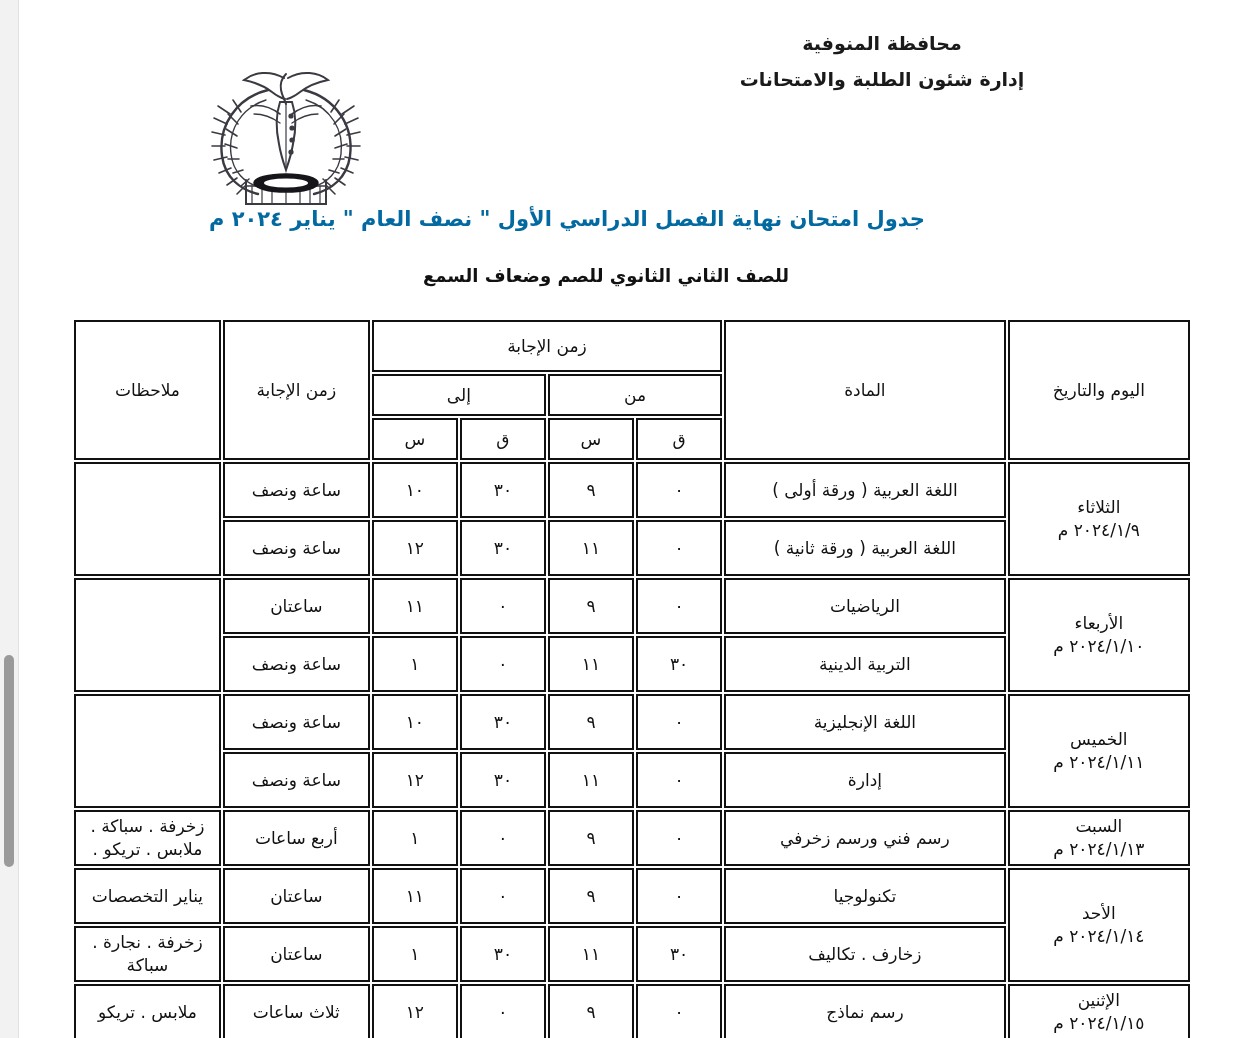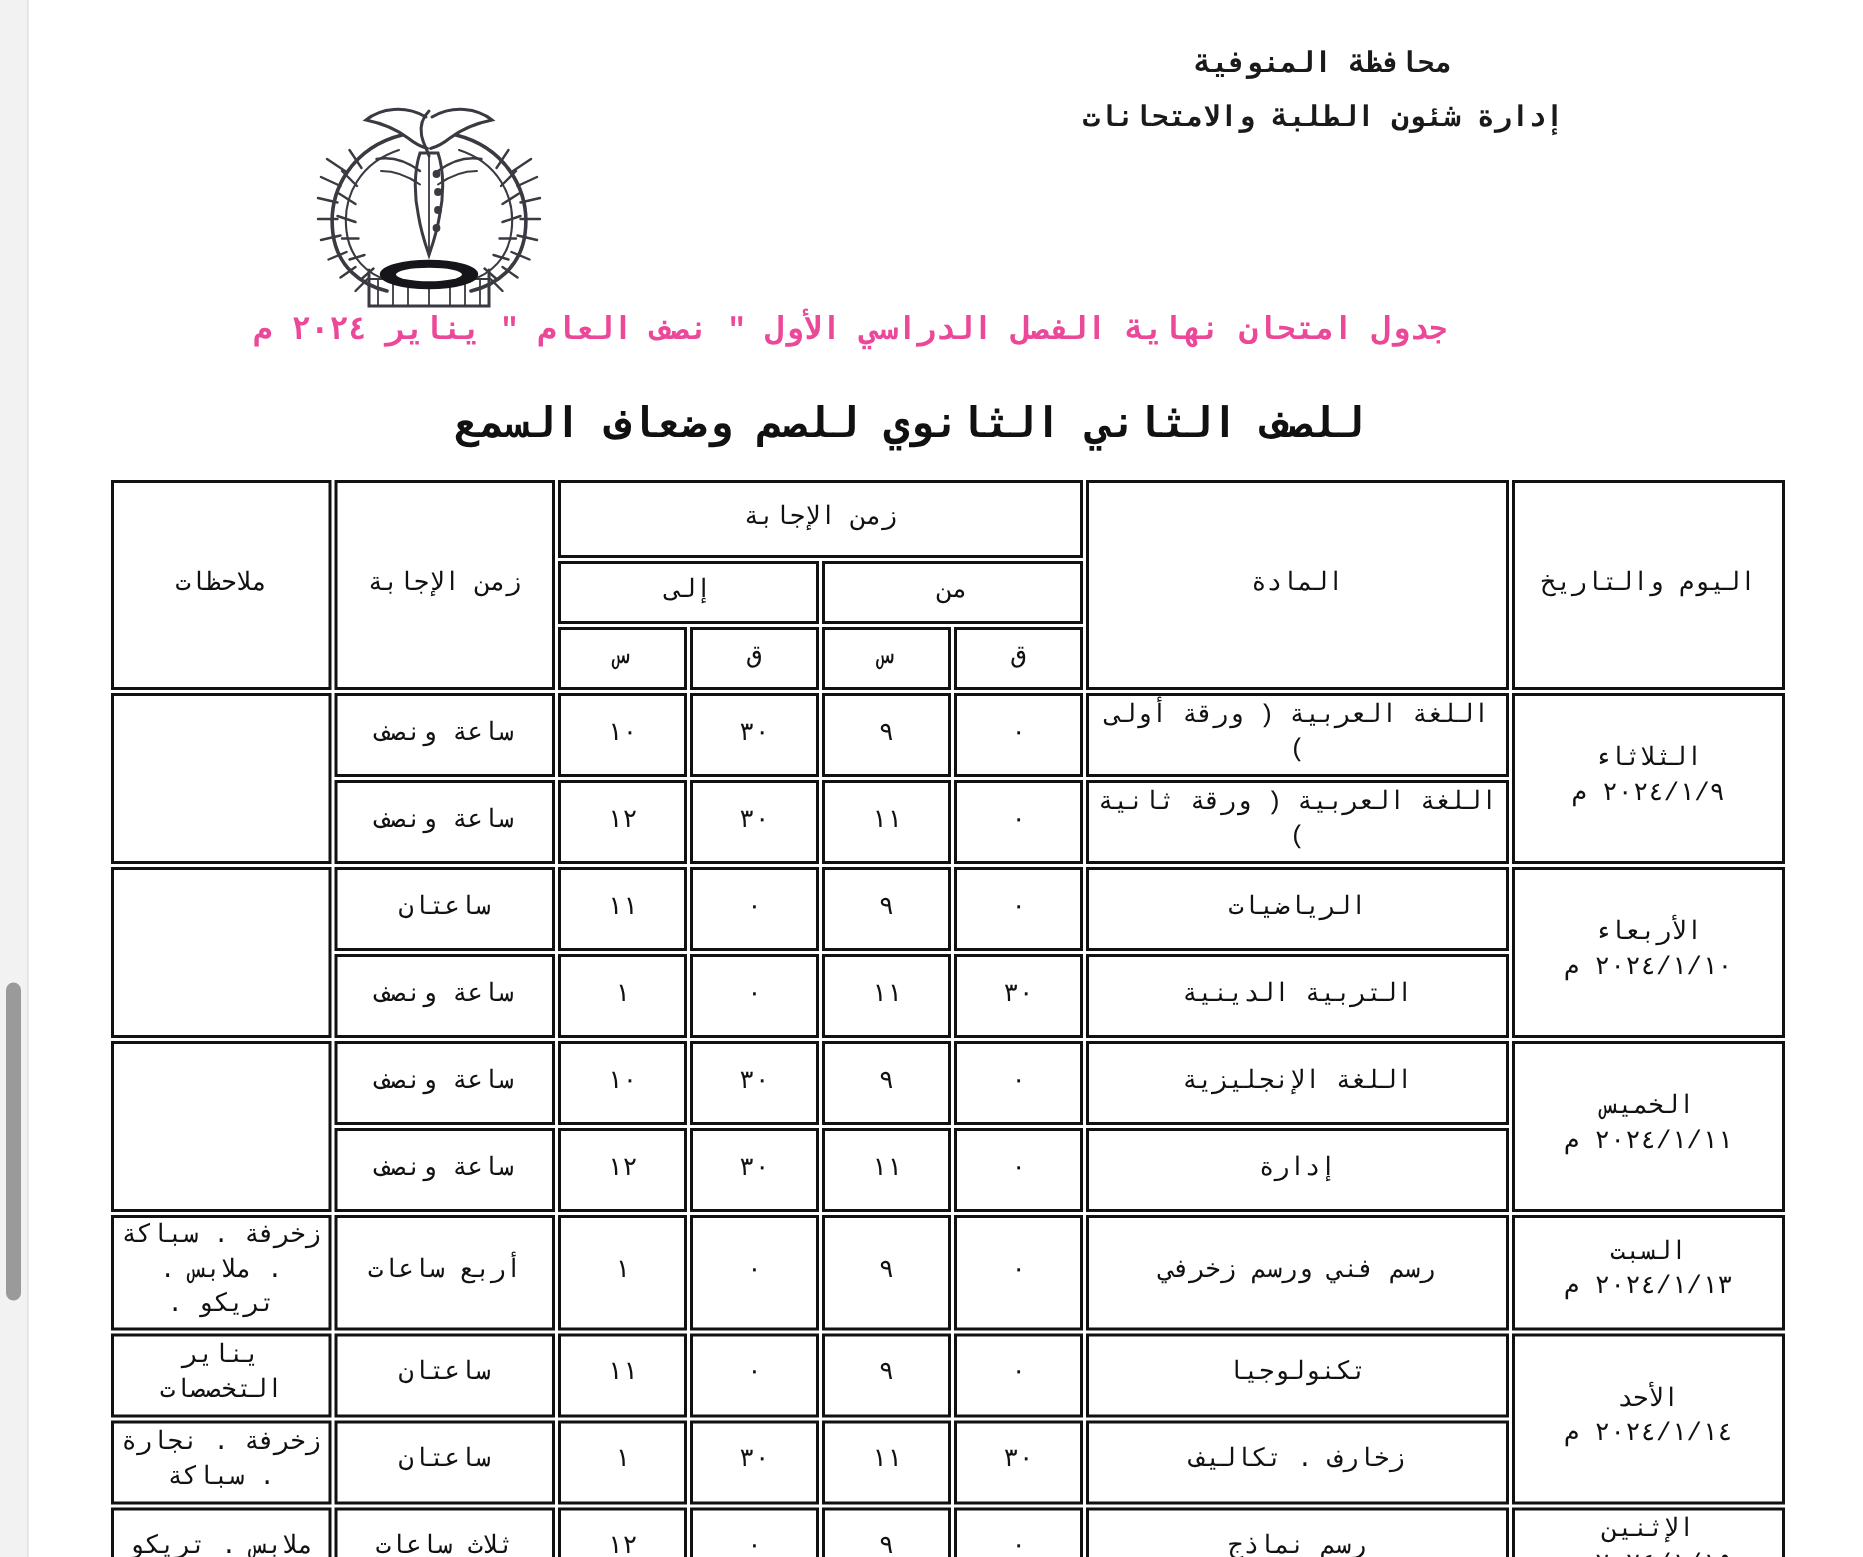--- a/index.html
+++ b/index.html
@@ -41,7 +41,6 @@
     position: absolute;
     inset: 0;
     padding: 0;
-    font-family: Liberation Mono, monospace;
   }
   .masthead {
     position: absolute;

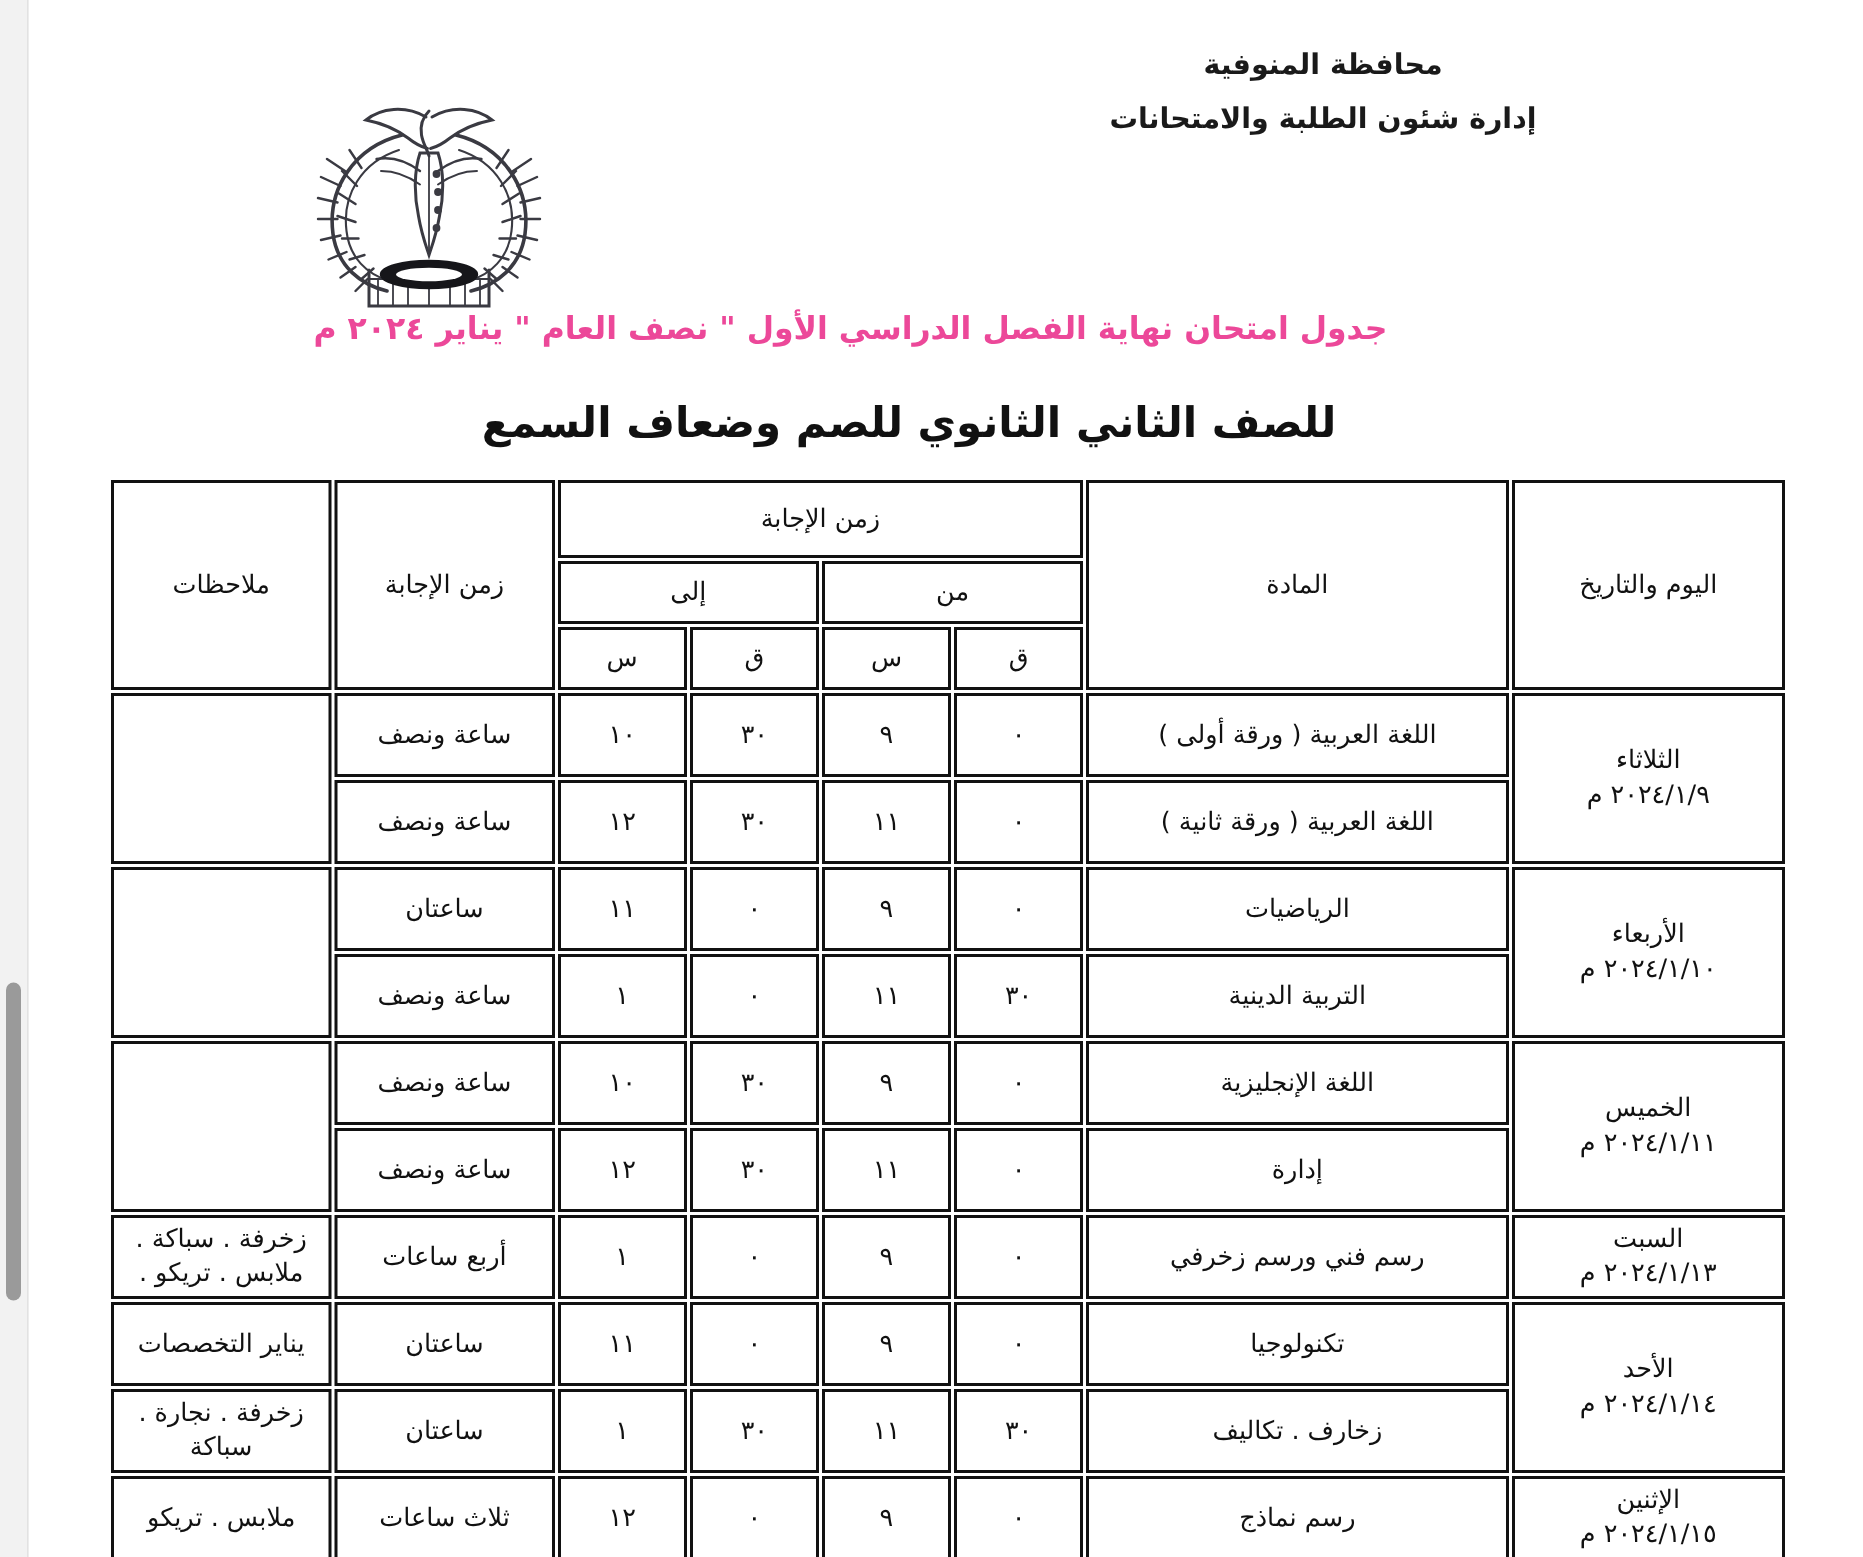--- a/index.html
+++ b/index.html
@@ -80,7 +80,7 @@
     text-align: center;
     font-weight: bold;
     font-size: 21px;
-    color: #ec4899;
+    color: #0369a1;
     direction: rtl;
     padding-right: 108px;
   }

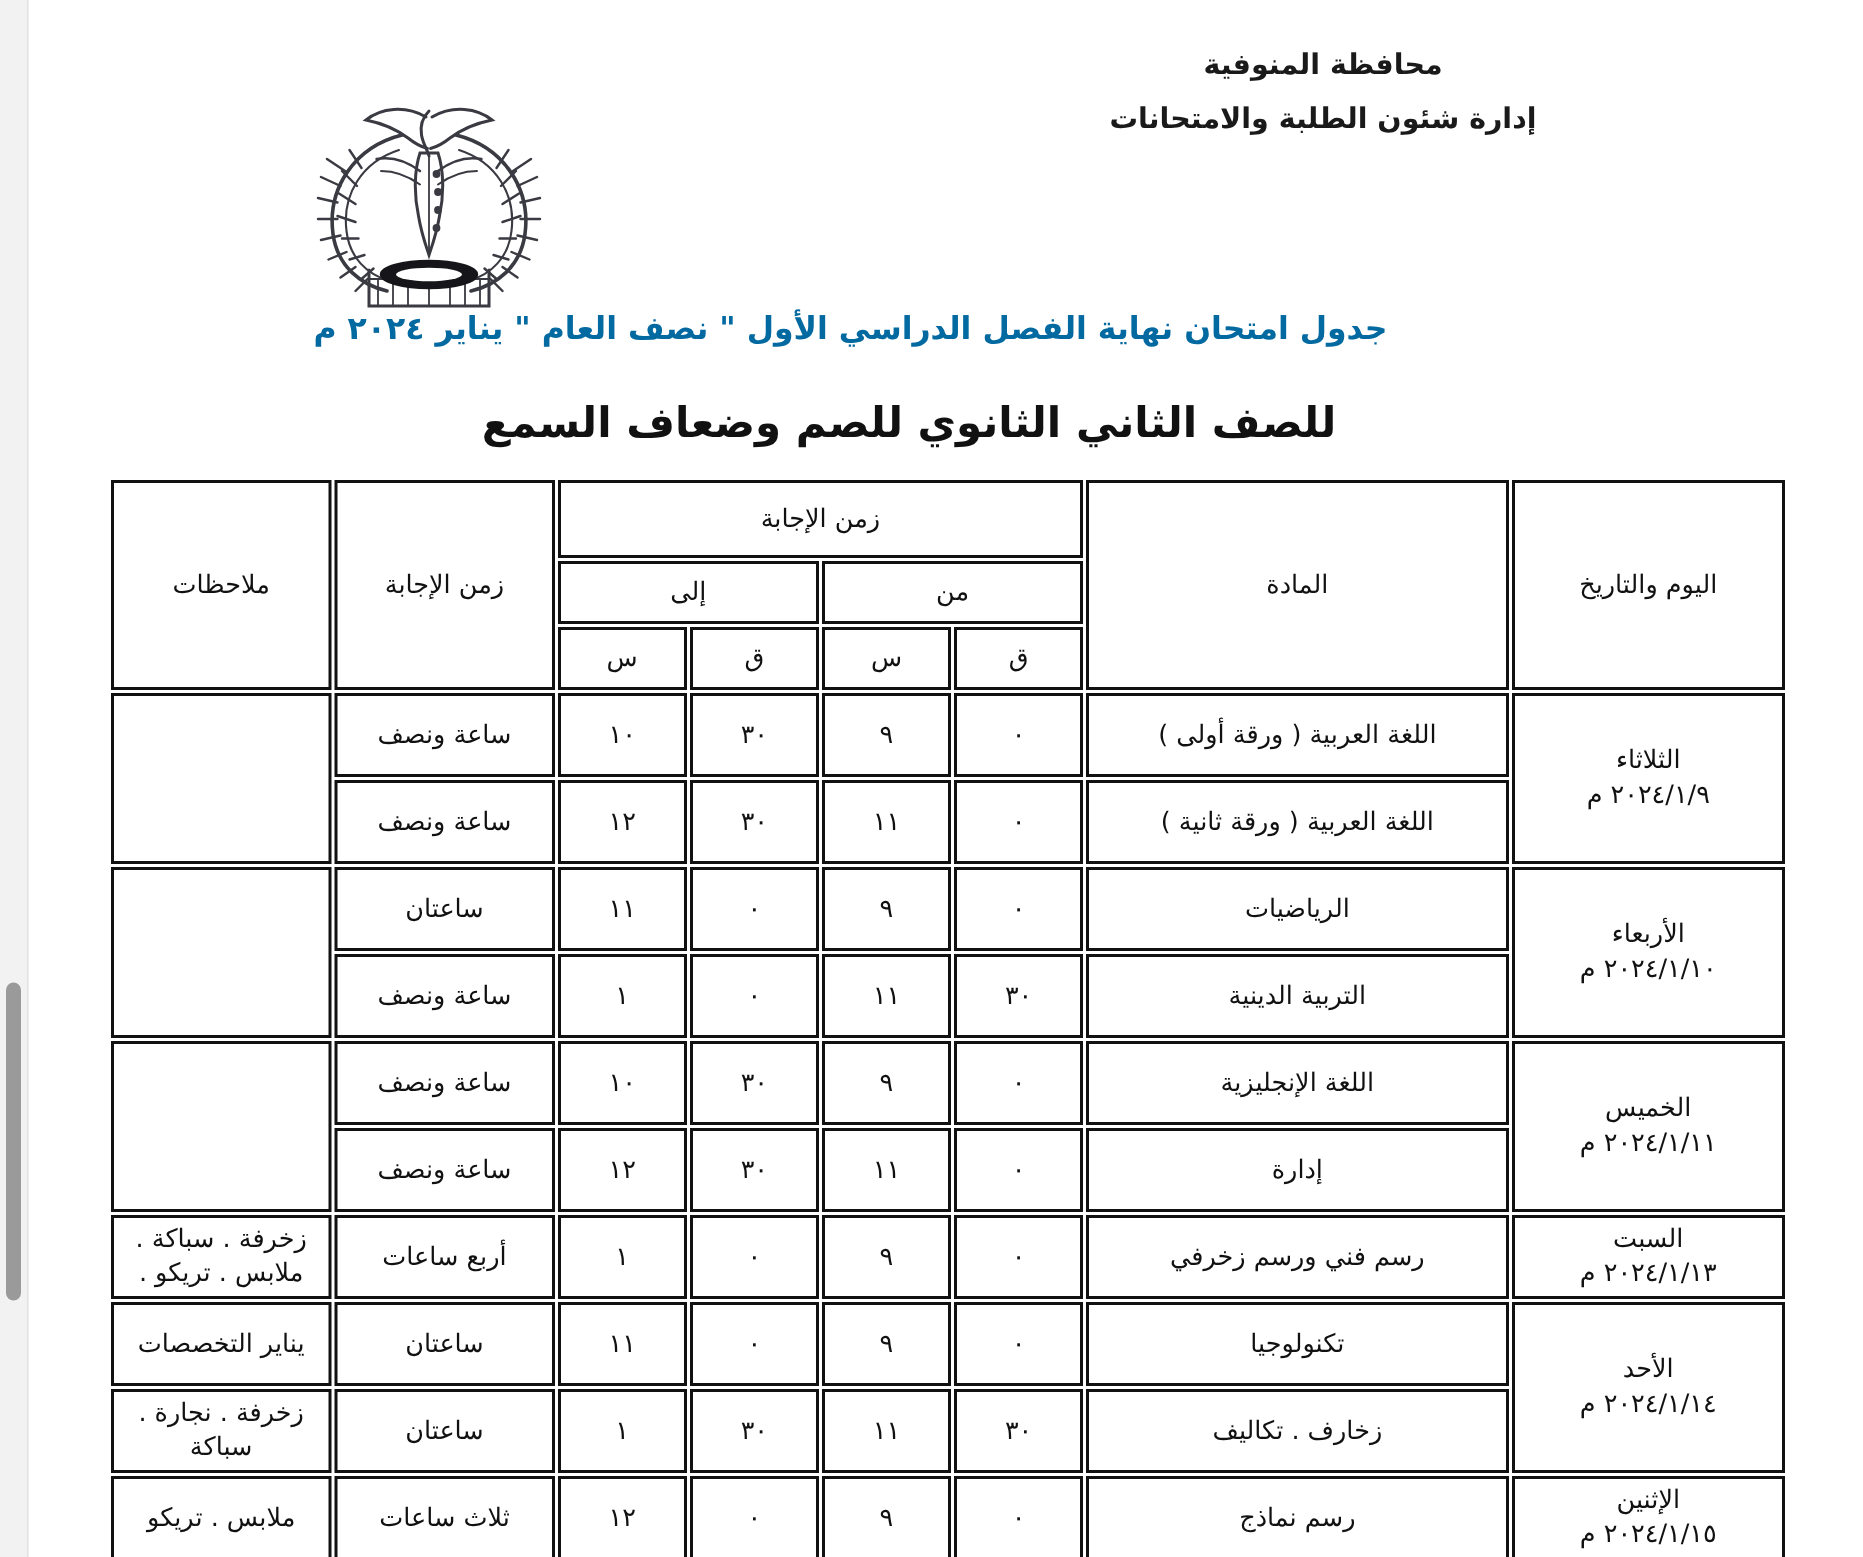--- a/index.html
+++ b/index.html
@@ -91,7 +91,7 @@
     right: 0;
     text-align: center;
     font-weight: bold;
-    font-size: 28px;
+    font-size: 18px;
     color: #111;
     direction: rtl;
     padding-right: 30px;

